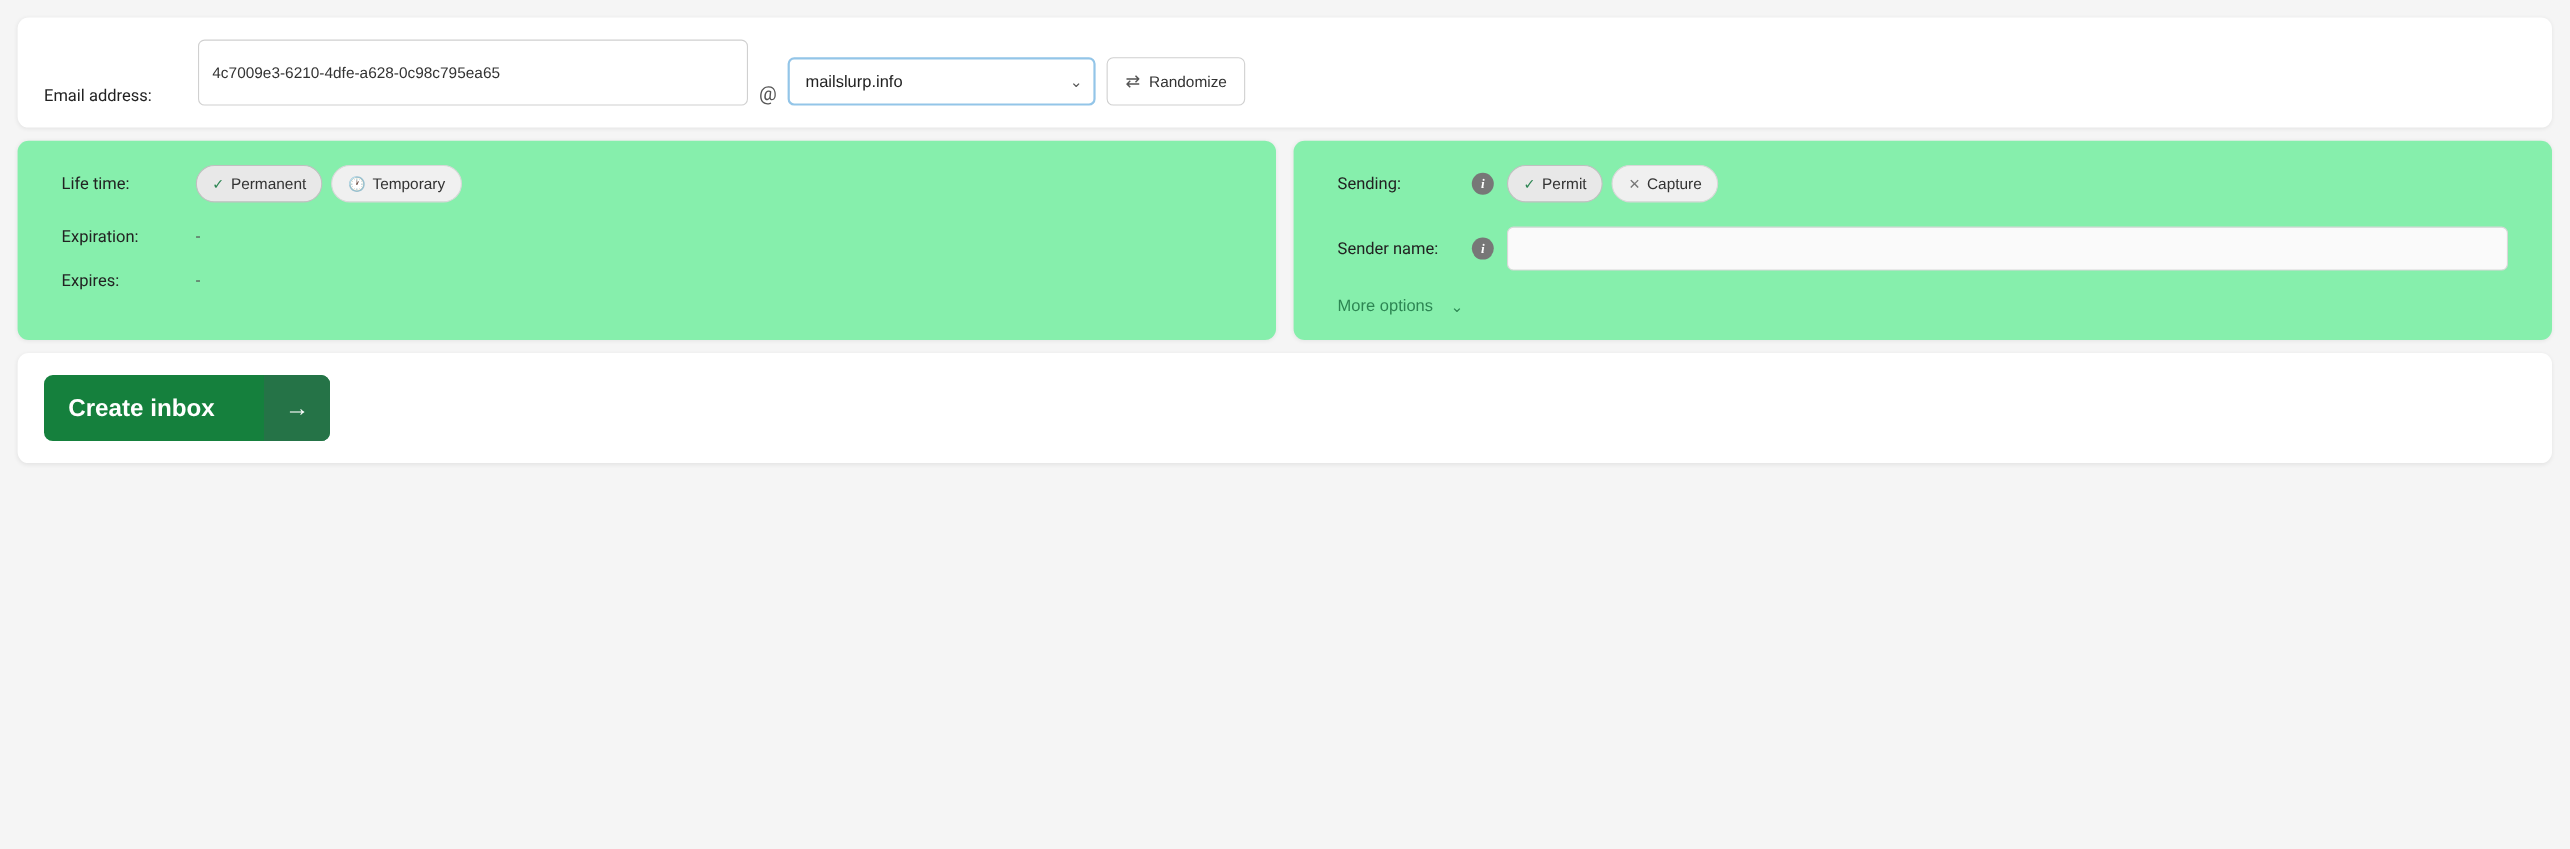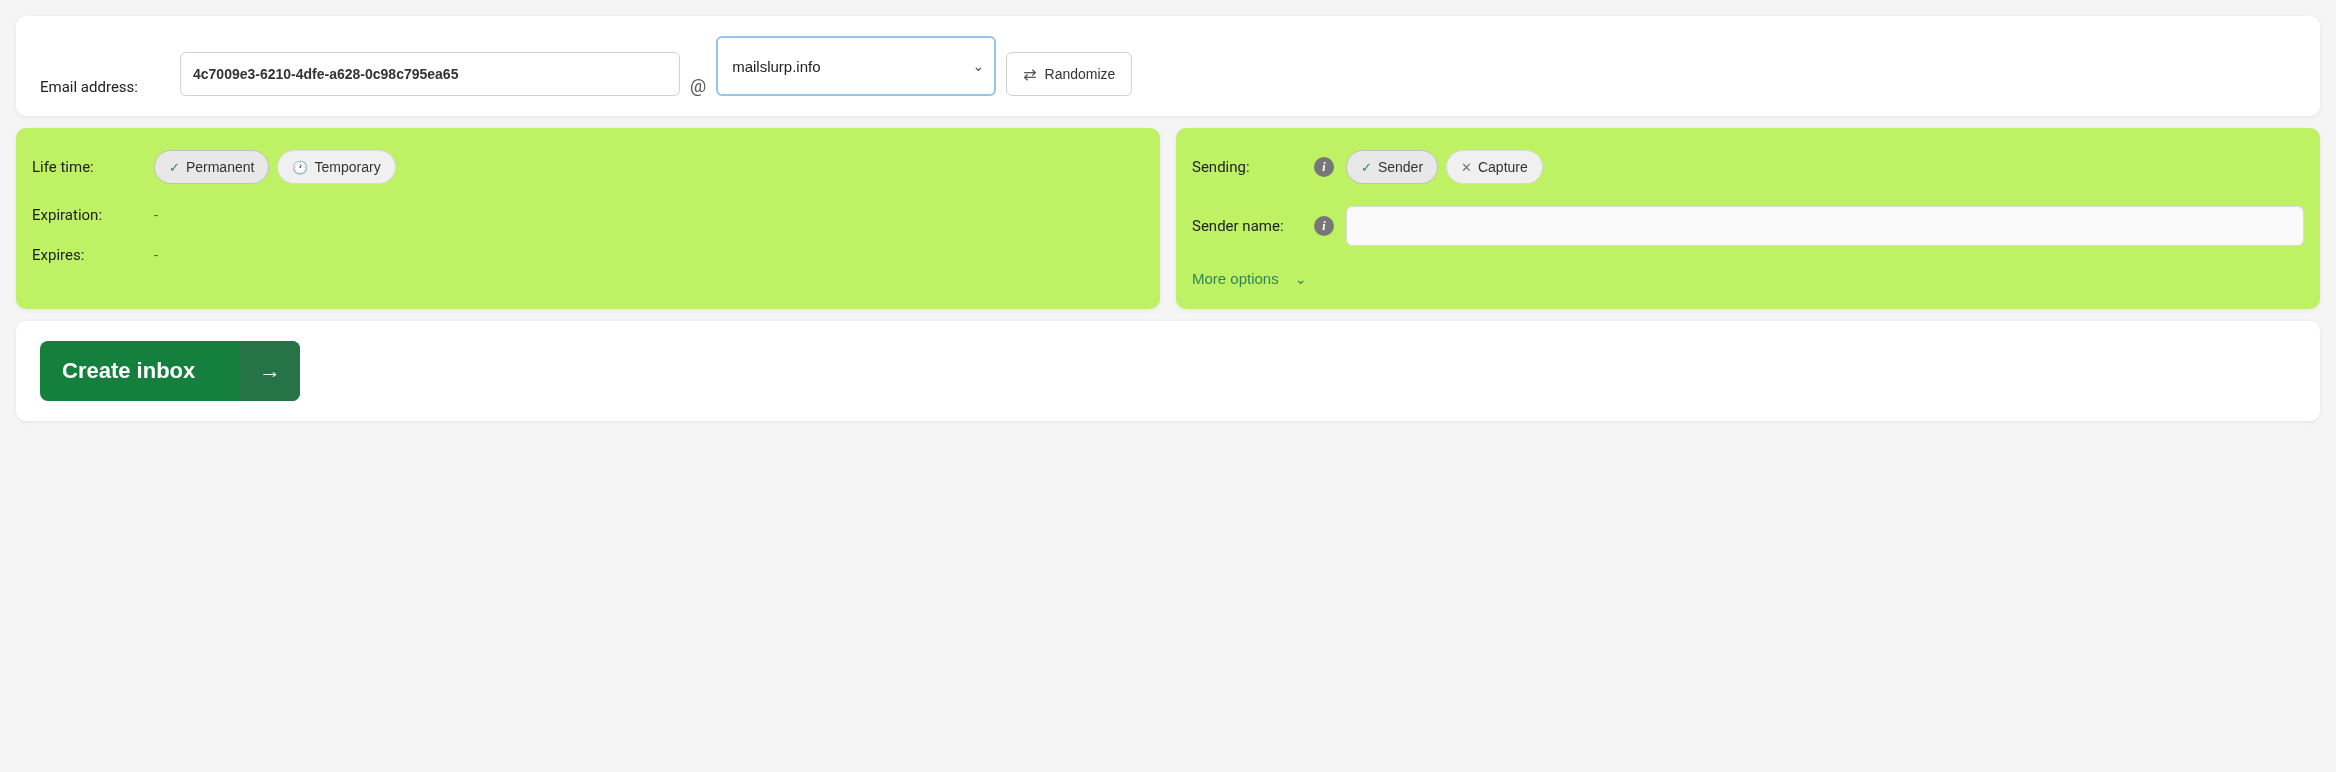--- a/index.html
+++ b/index.html
@@ -42,14 +42,13 @@
     .email-local-input {
       flex: 1;
       max-width: 500px;
-      height: 44px;
+      height: 60px;
       border: 1.5px solid #d0d0d0;
       border-radius: 6px;
       padding: 0 12px;
       font-size: 14px;
       color: #333;
       outline: none;
-      font-weight: bold;
     }
 
     .at-symbol {

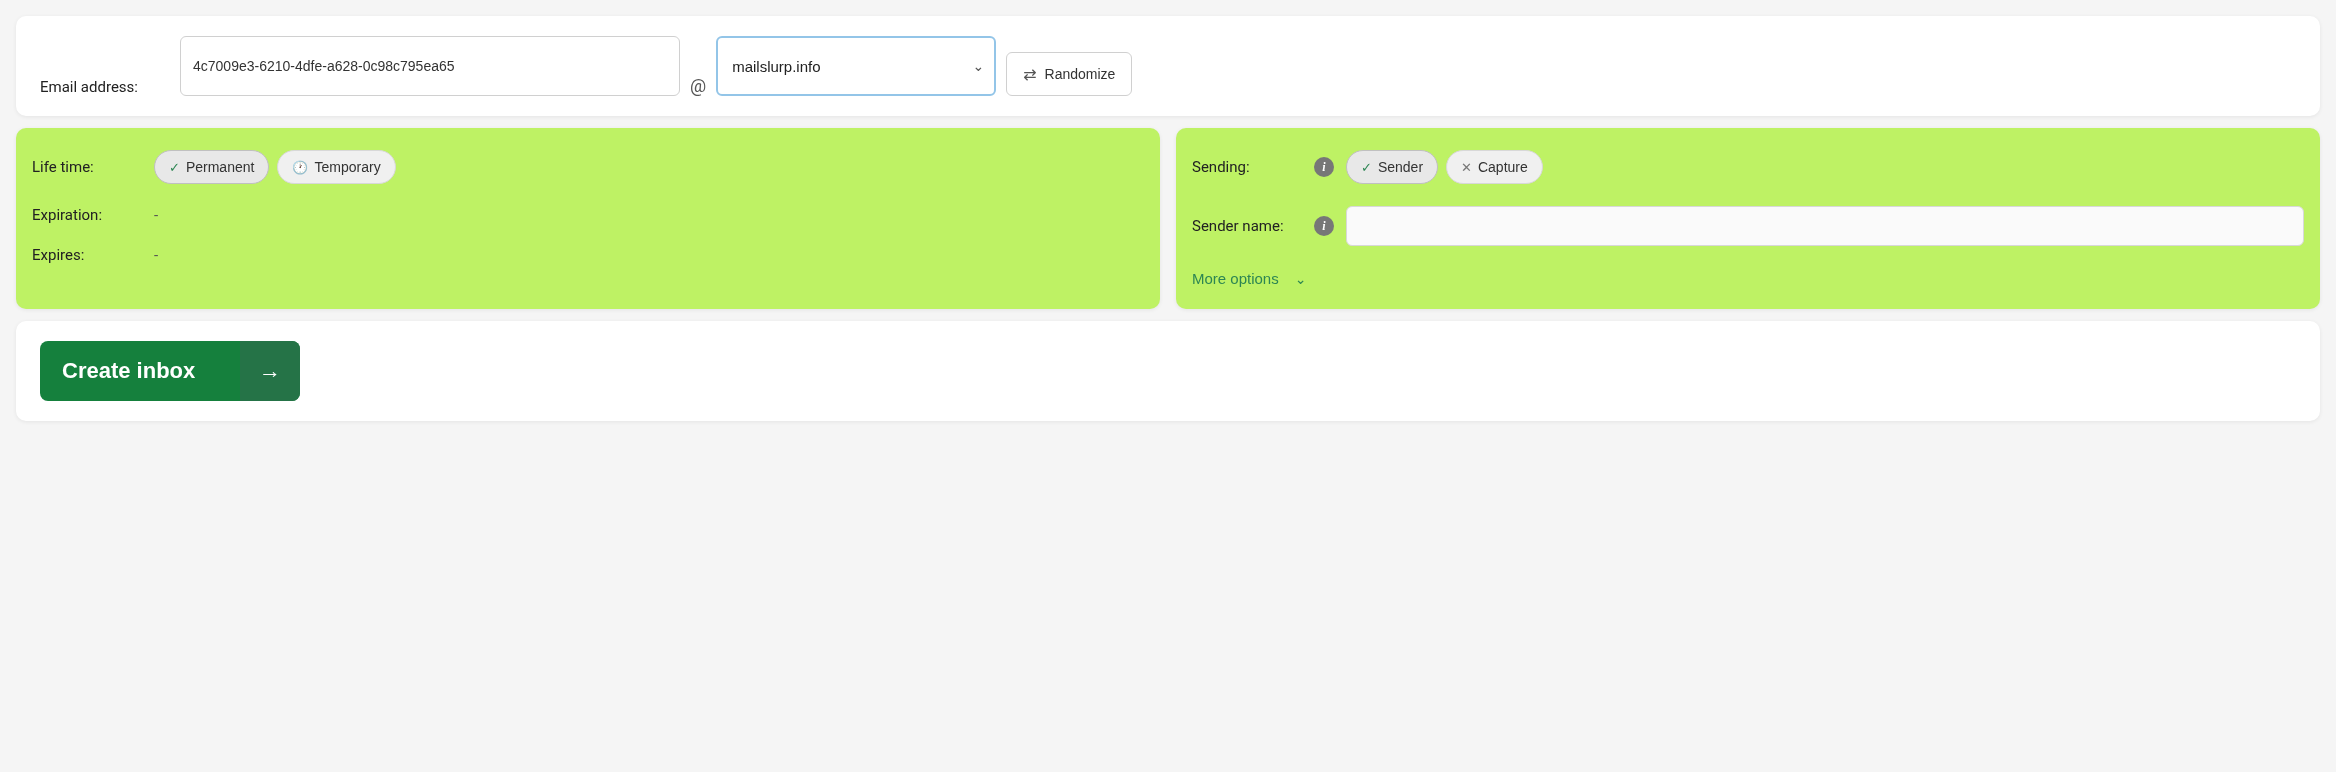--- a/index.html
+++ b/index.html
@@ -64,7 +64,7 @@
     }
 
     .domain-select {
-      height: 60px;
+      height: 44px;
       border: 2px solid #93c5e8;
       border-radius: 6px;
       padding: 0 40px 0 14px;

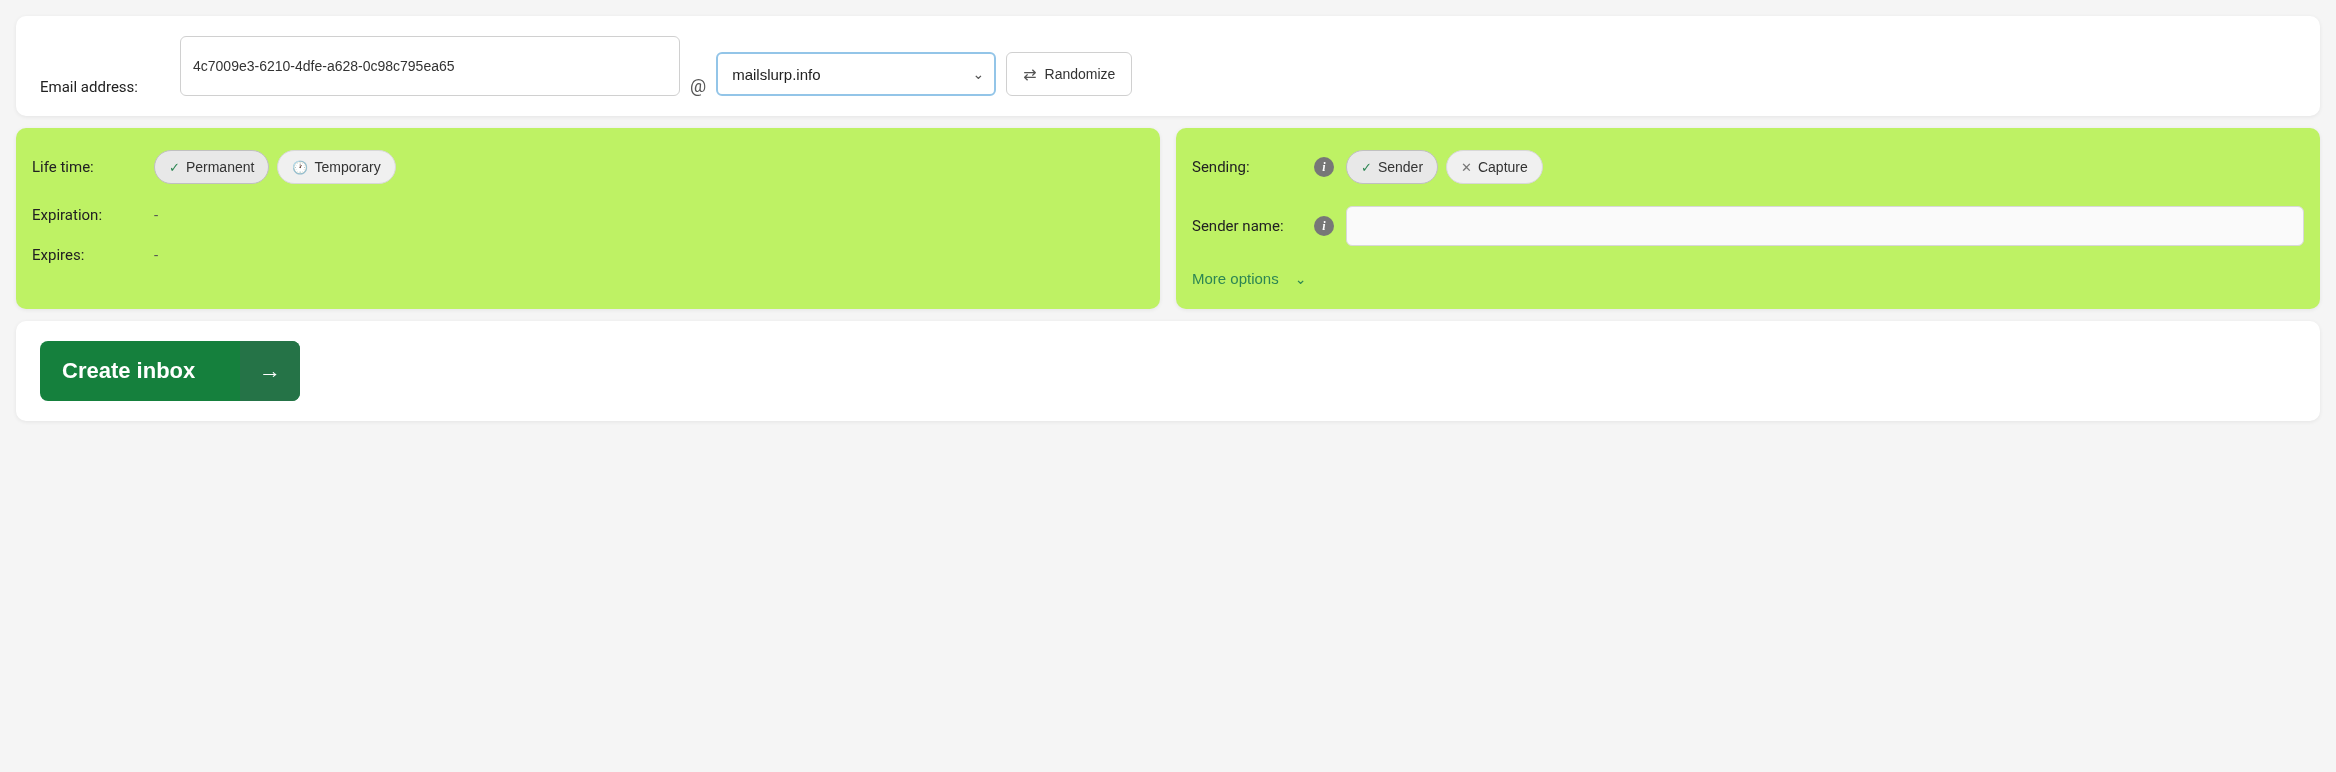--- a/index.html
+++ b/index.html
@@ -114,9 +114,9 @@
 
     .col-left, .col-right {
       flex: 1;
-      background: #bef264;
+      background: #86efac;
       border-radius: 10px;
-      padding: 22px 16px;
+      padding: 22px 40px;
       box-shadow: 0 1px 4px rgba(0,0,0,0.07);
     }
 

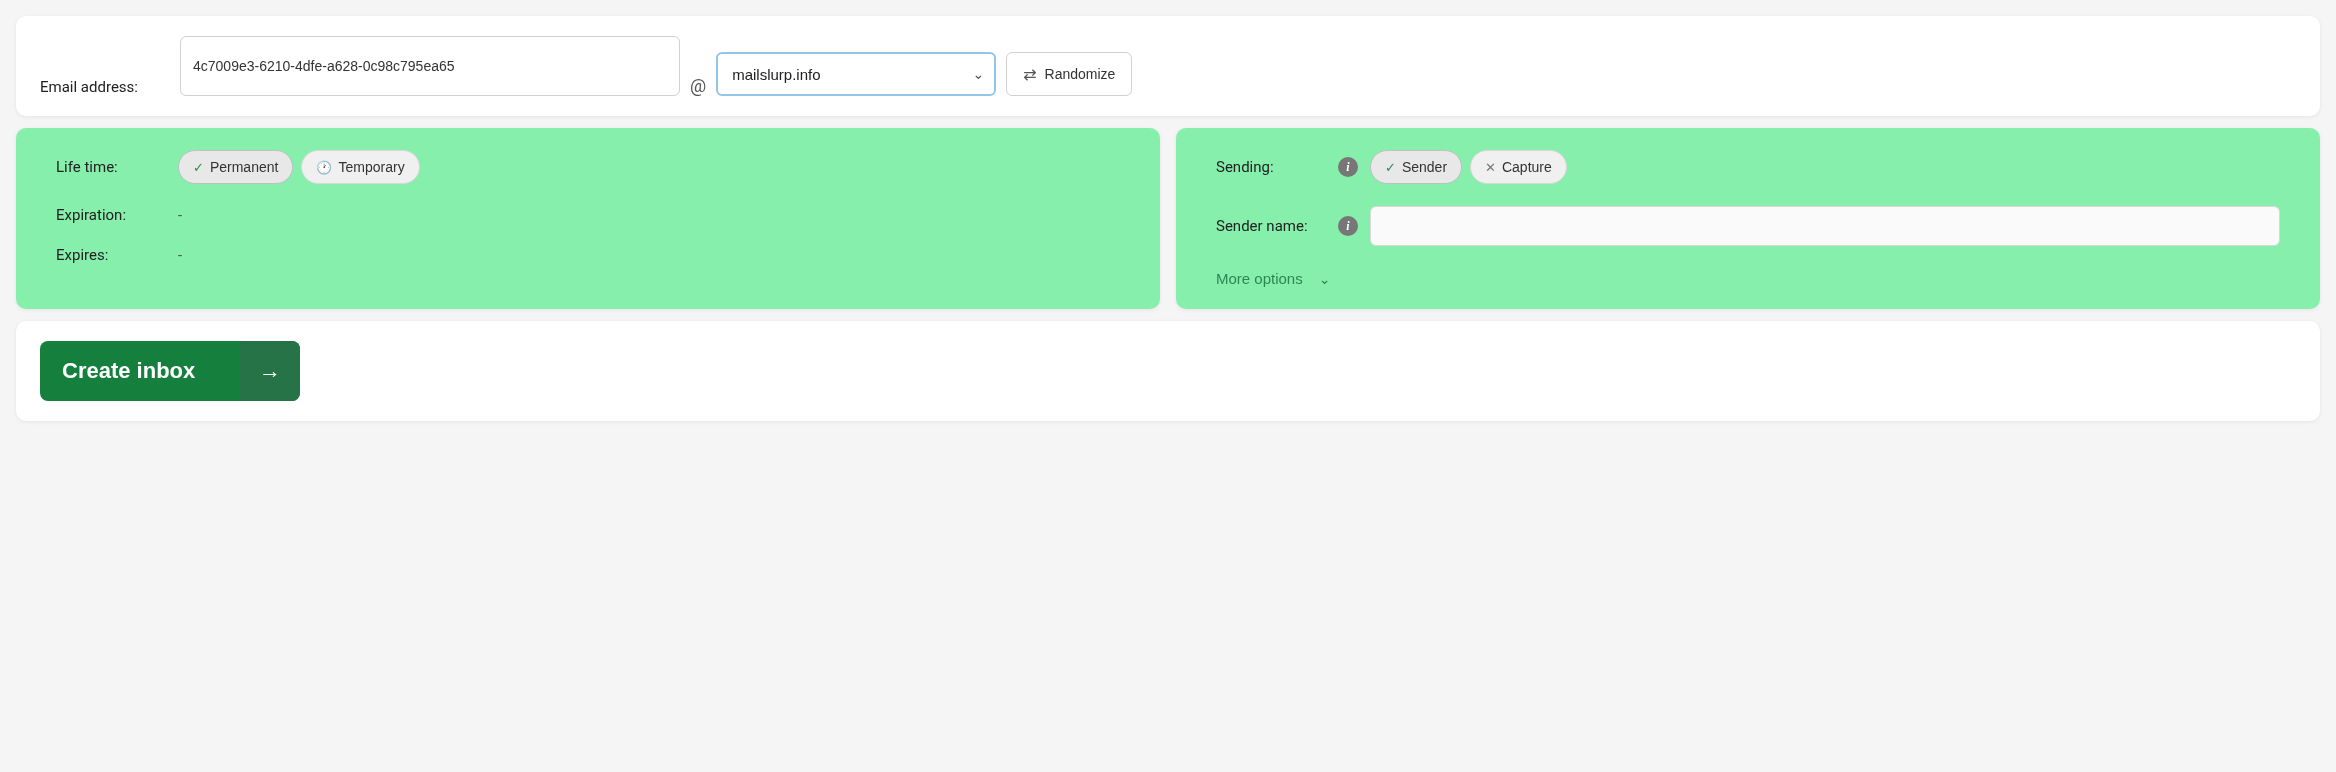--- a/index.html
+++ b/index.html
@@ -324,7 +324,7 @@
       <div class="toggle-group">
         <button class="toggle-btn active">
           <span class="check-icon">✓</span>
-          <span>Sender</span>
+          <span>Permit</span>
         </button>
         <button class="toggle-btn">
           <span class="x-icon">✕</span>

